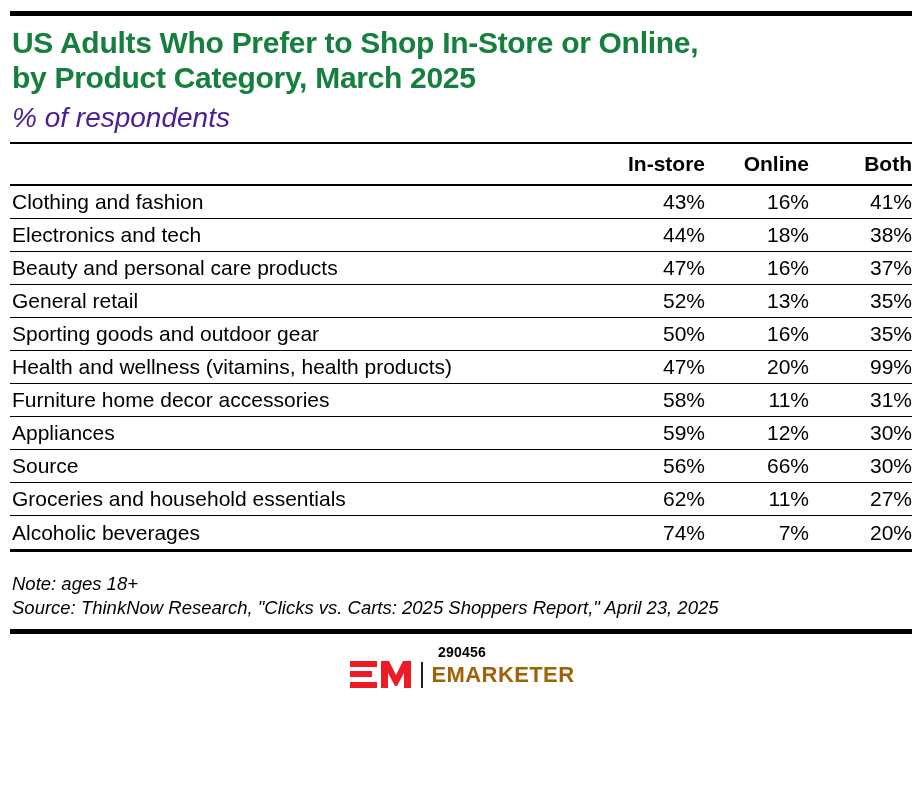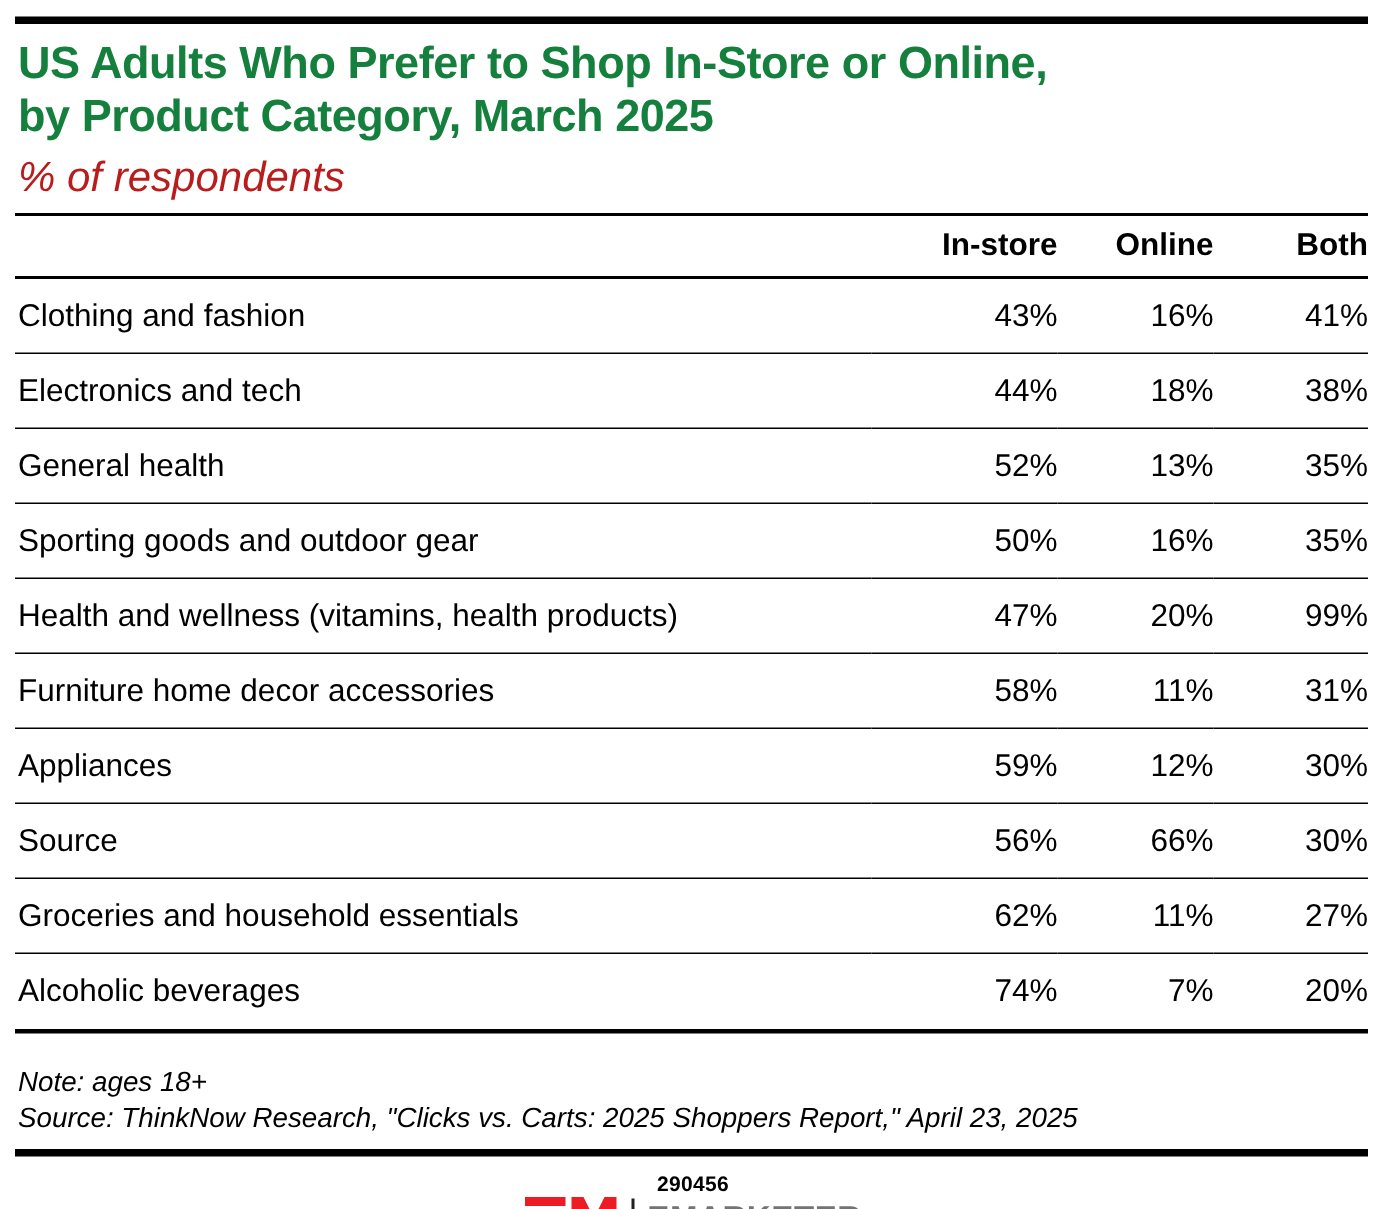--- a/index.html
+++ b/index.html
@@ -62,7 +62,7 @@
     line-height: 1.15;
     margin-top: 6px;
     padding-left: 2px;
-    color: #b91c1c;
+    color: #4c1d95;
   }
 
   .subtitle-rule { margin-top: 8px; }

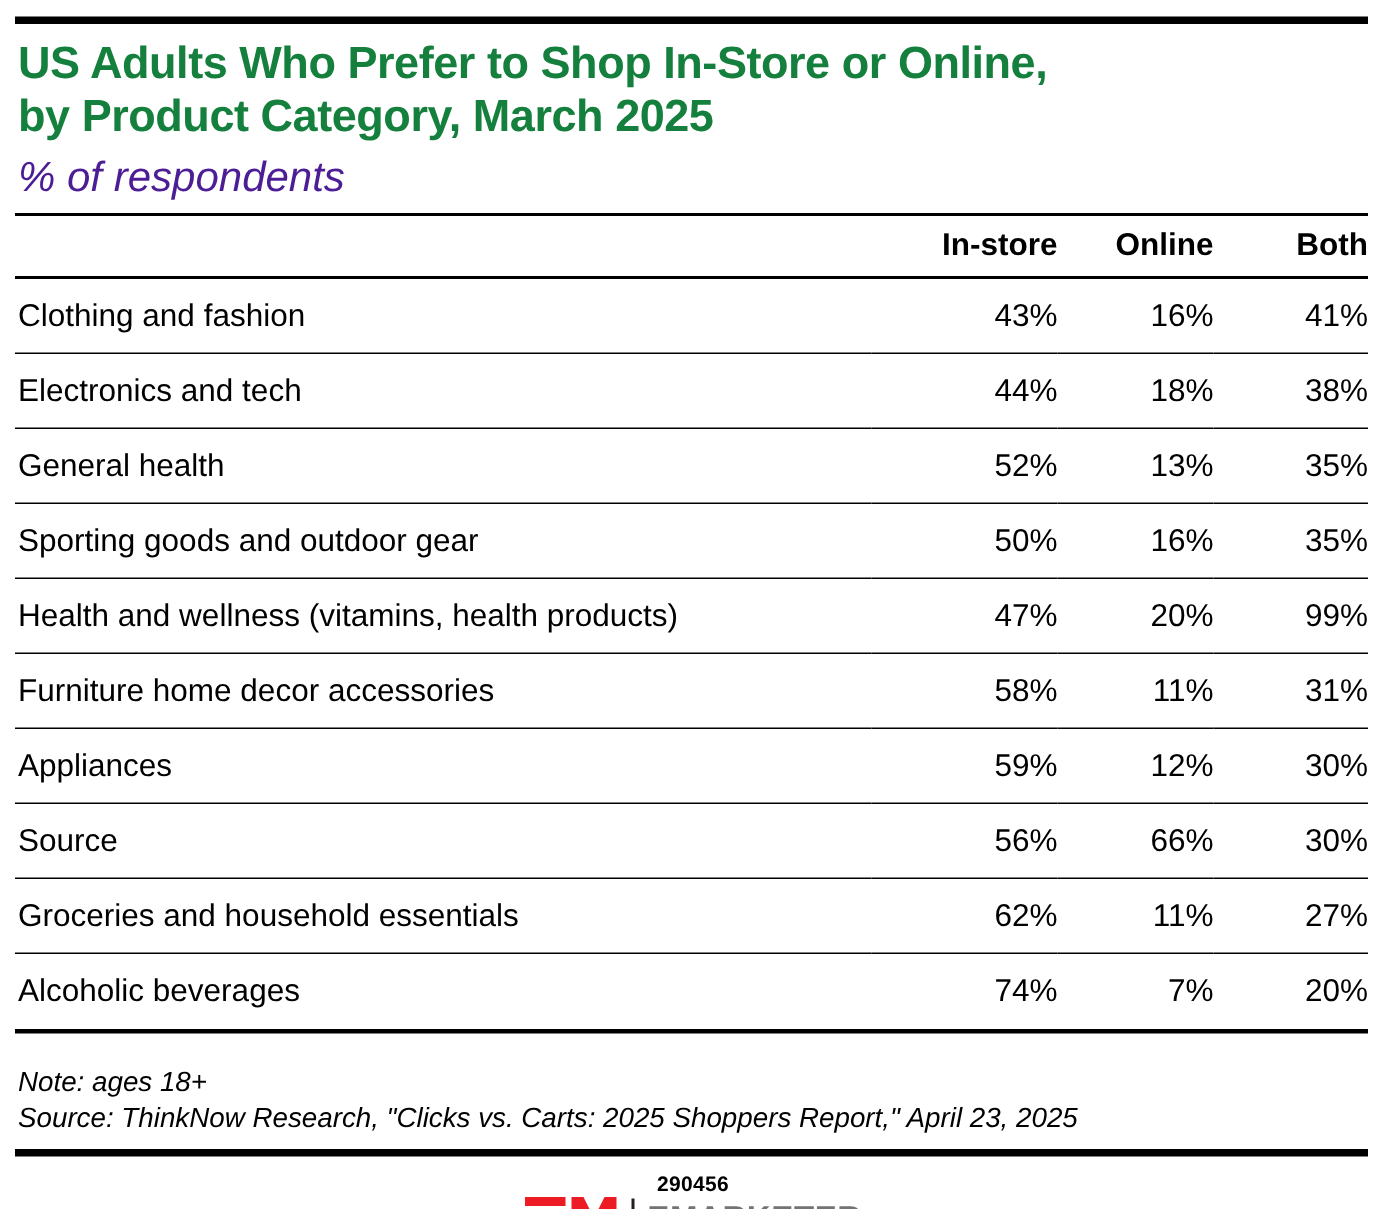--- a/index.html
+++ b/index.html
@@ -95,7 +95,7 @@
 
   tbody td {
     font-size: 21px;
-    height: 50px;
+    height: 33px;
     text-align: right;
     border-top: 1px solid #000;
   }

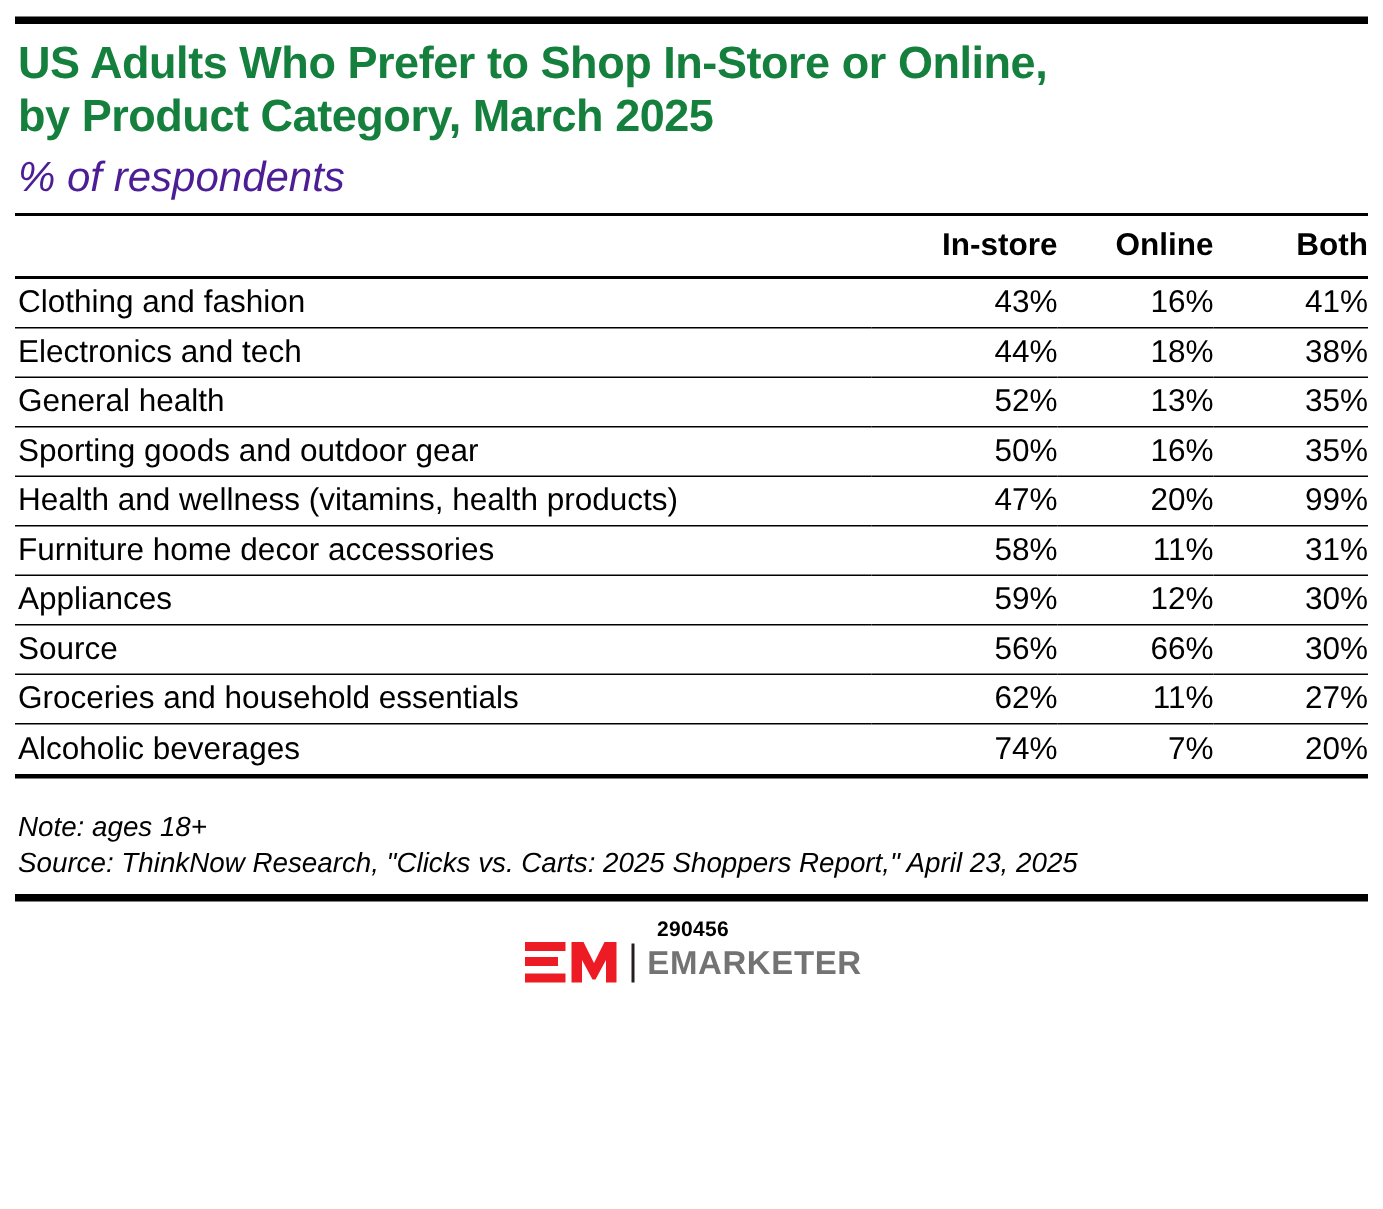--- a/index.html
+++ b/index.html
@@ -204,6 +204,12 @@
         <td>44%</td>
         <td>18%</td>
         <td>38%</td>
+      </tr>
+      <tr>
+        <td class="label">Beauty and personal care products</td>
+        <td>47%</td>
+        <td>16%</td>
+        <td>37%</td>
       </tr>
       <tr>
         <td class="label">General health</td>

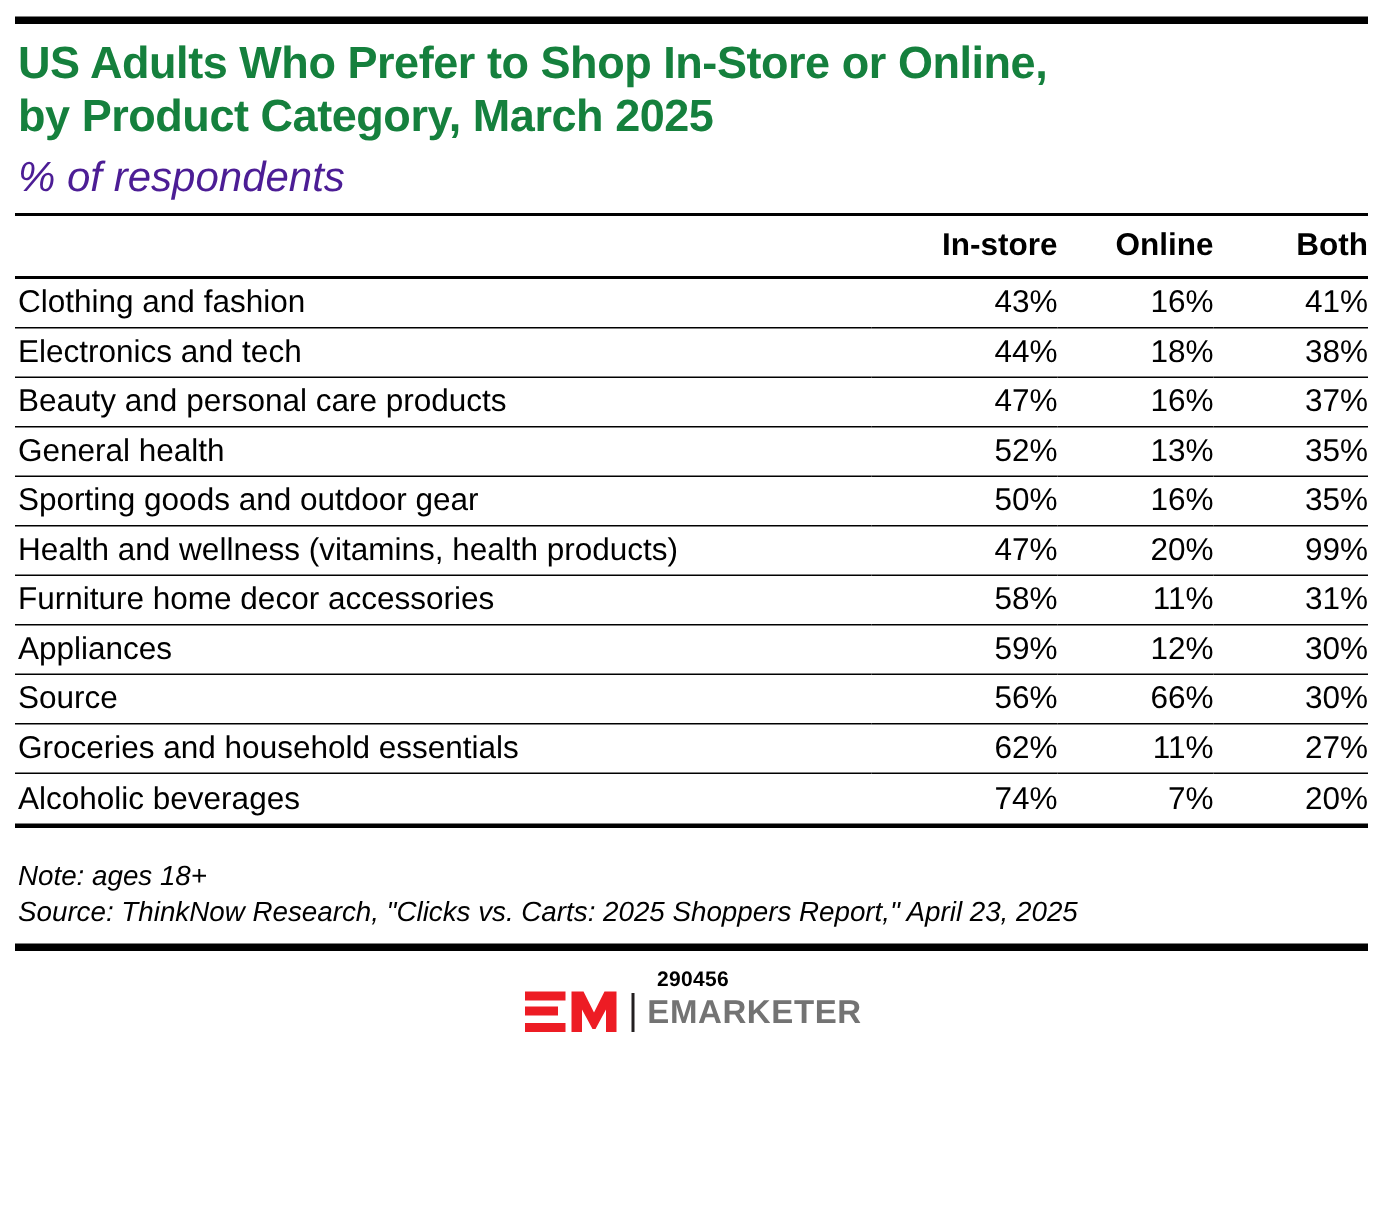--- a/index.html
+++ b/index.html
@@ -212,7 +212,7 @@
         <td>37%</td>
       </tr>
       <tr>
-        <td class="label">General health</td>
+        <td class="label">General retail</td>
         <td>52%</td>
         <td>13%</td>
         <td>35%</td>

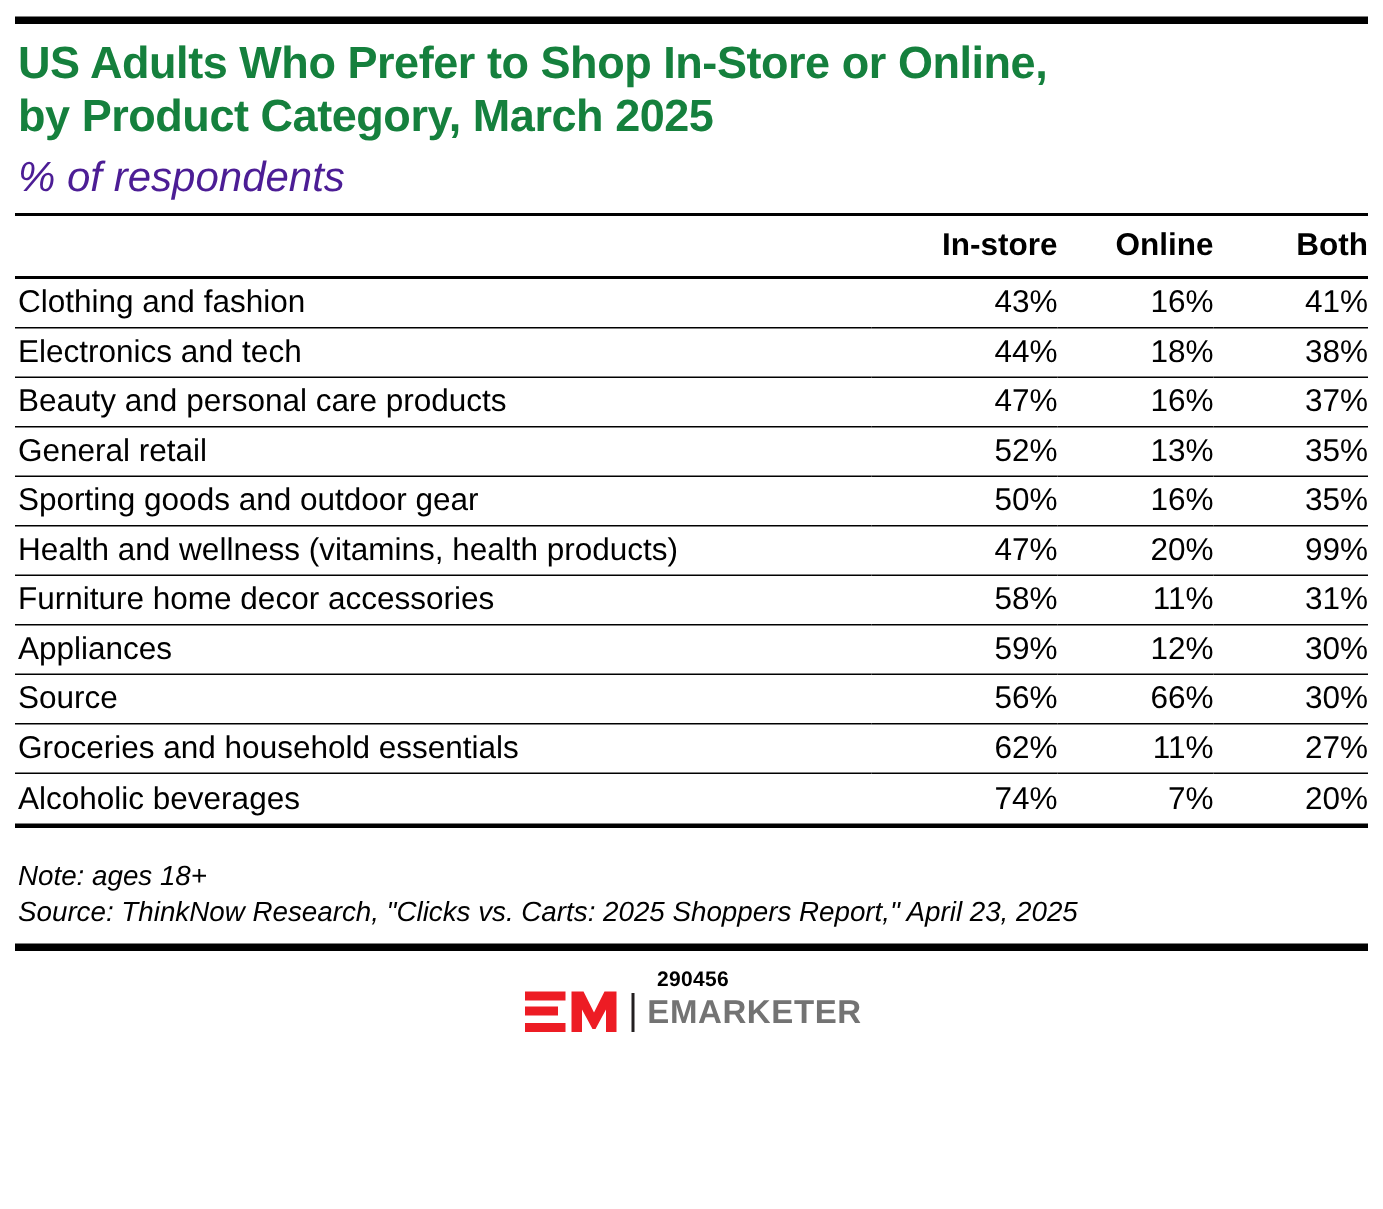--- a/index.html
+++ b/index.html
@@ -147,7 +147,7 @@
     font-size: 22px;
     font-weight: bold;
     letter-spacing: 0.4px;
-    color: #737373;
+    color: #a16207;
   }
 </style>
 </head>

